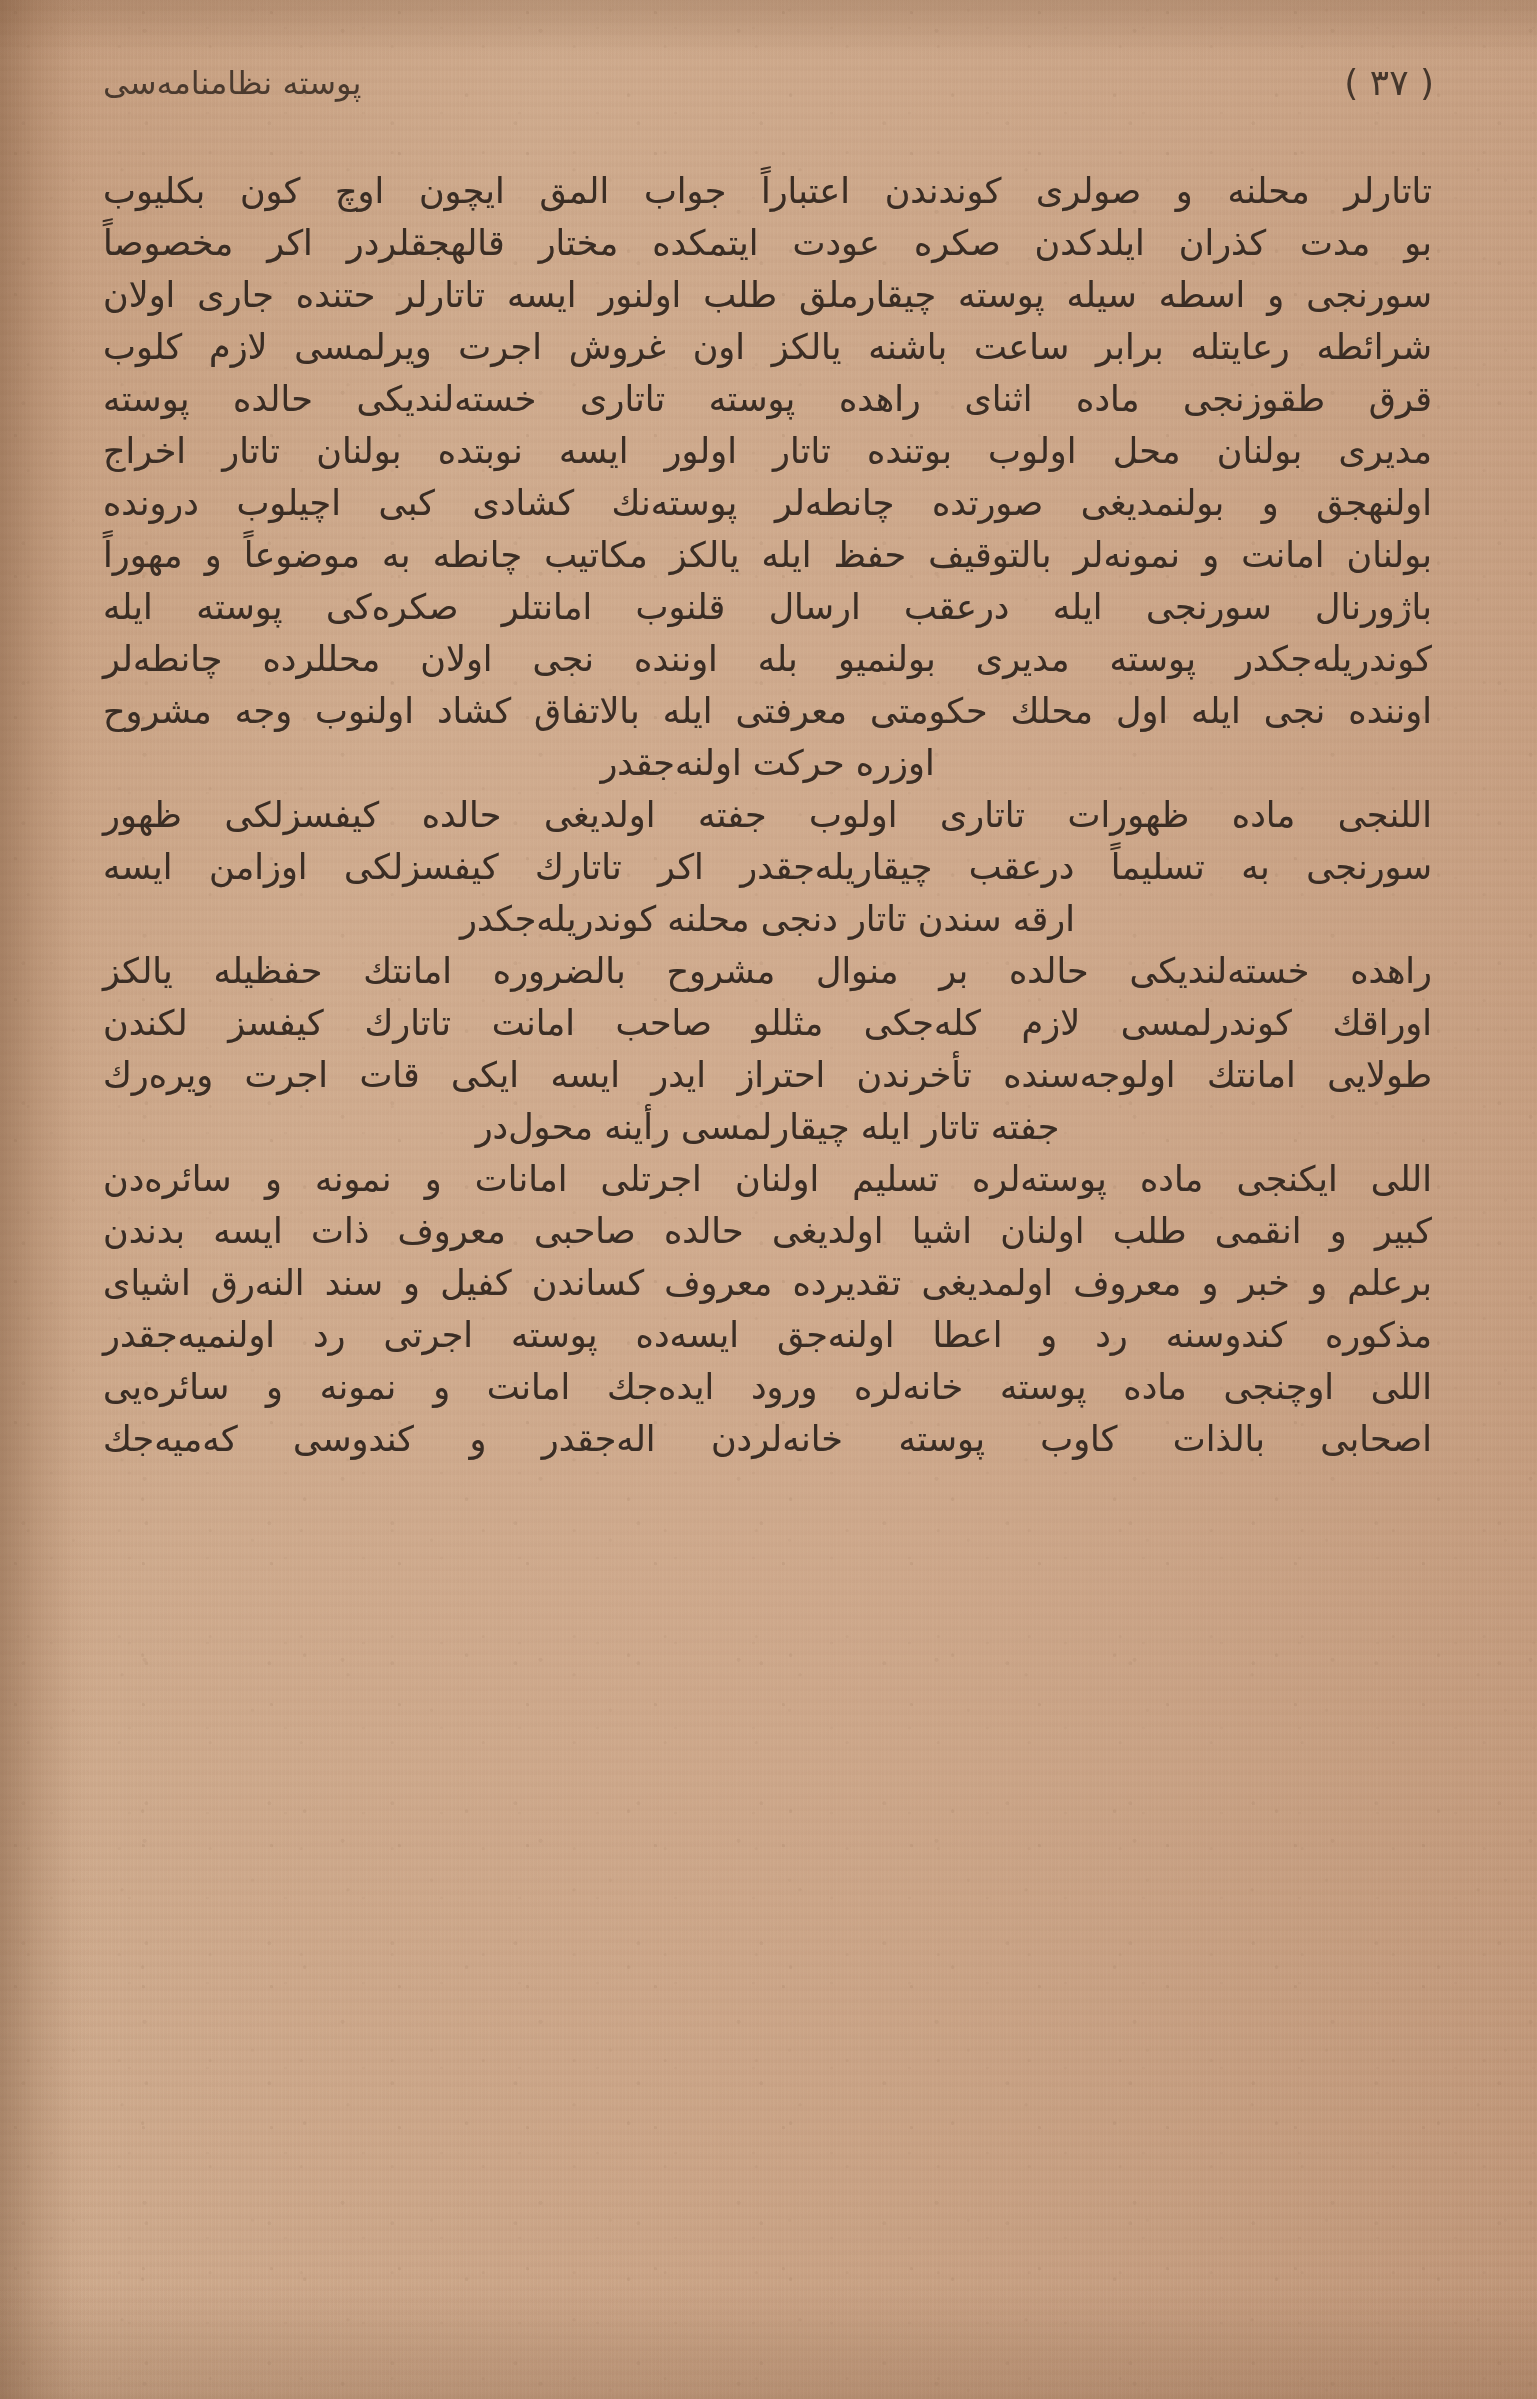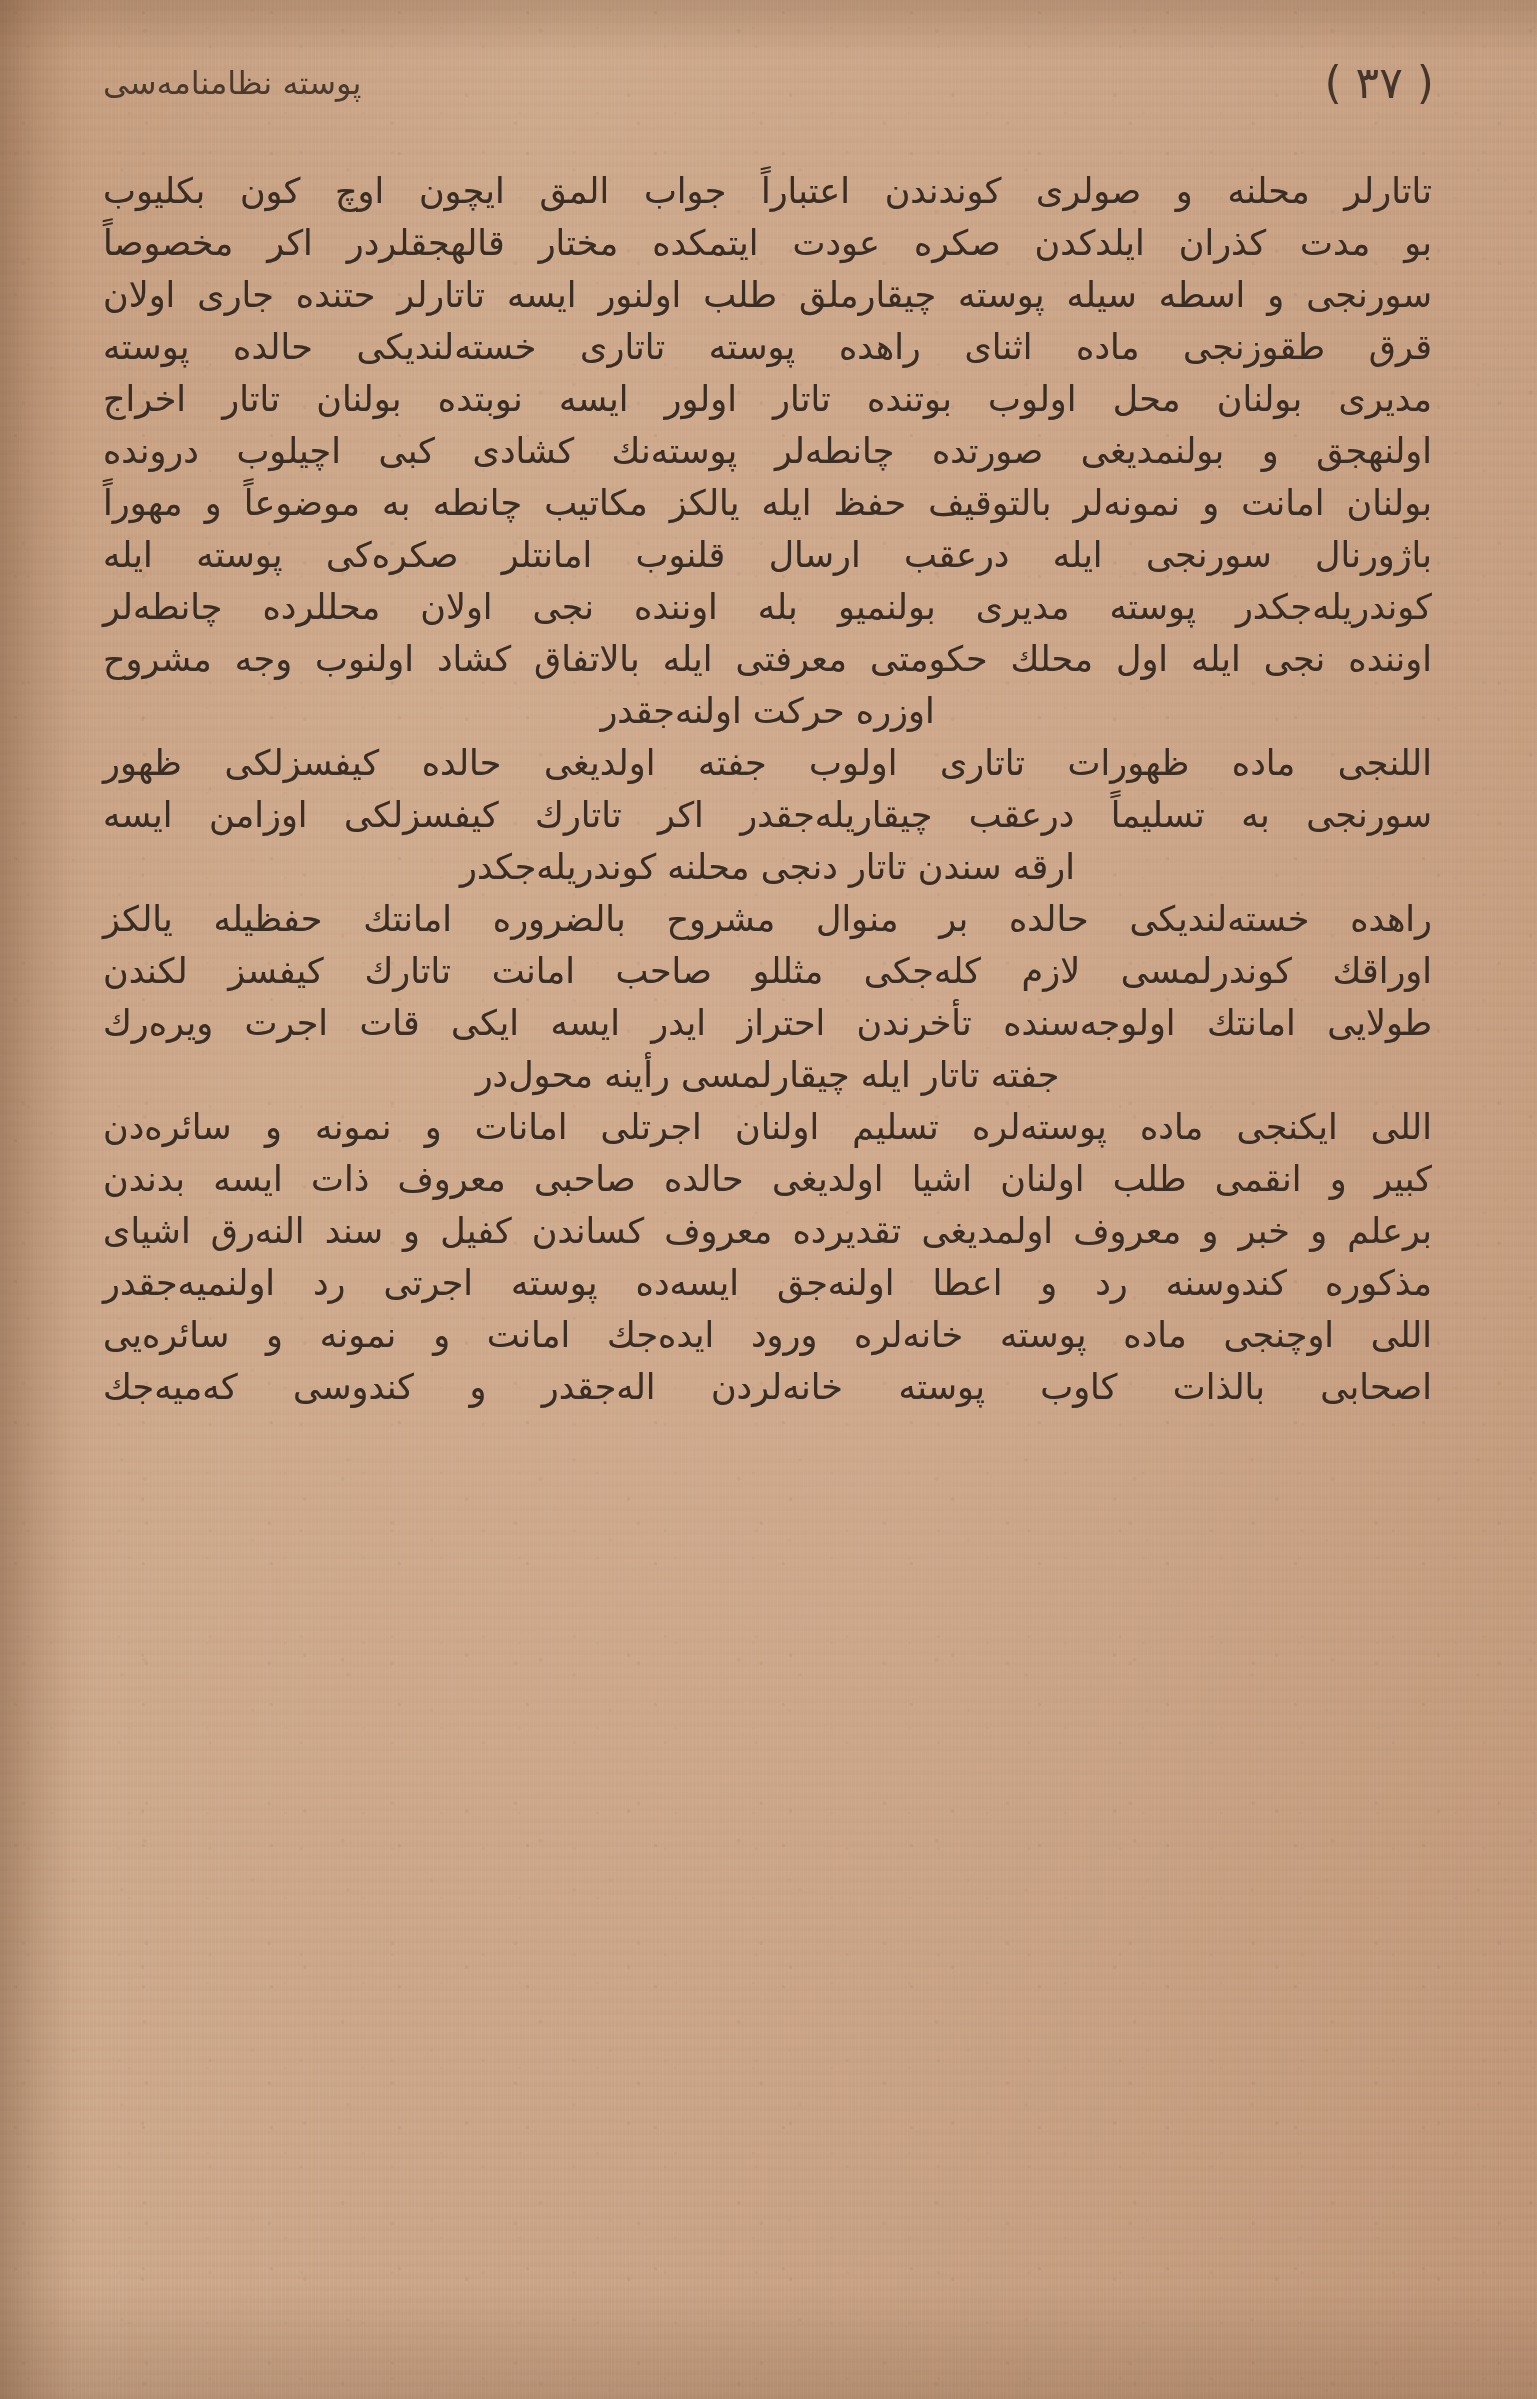--- a/index.html
+++ b/index.html
@@ -108,7 +108,7 @@
     filter: blur(0.1px);
   }
   .folio-number {
-    font-size: 44px;
+    font-size: 36px;
     line-height: 1;
     color: #45362b;
     white-space: nowrap;

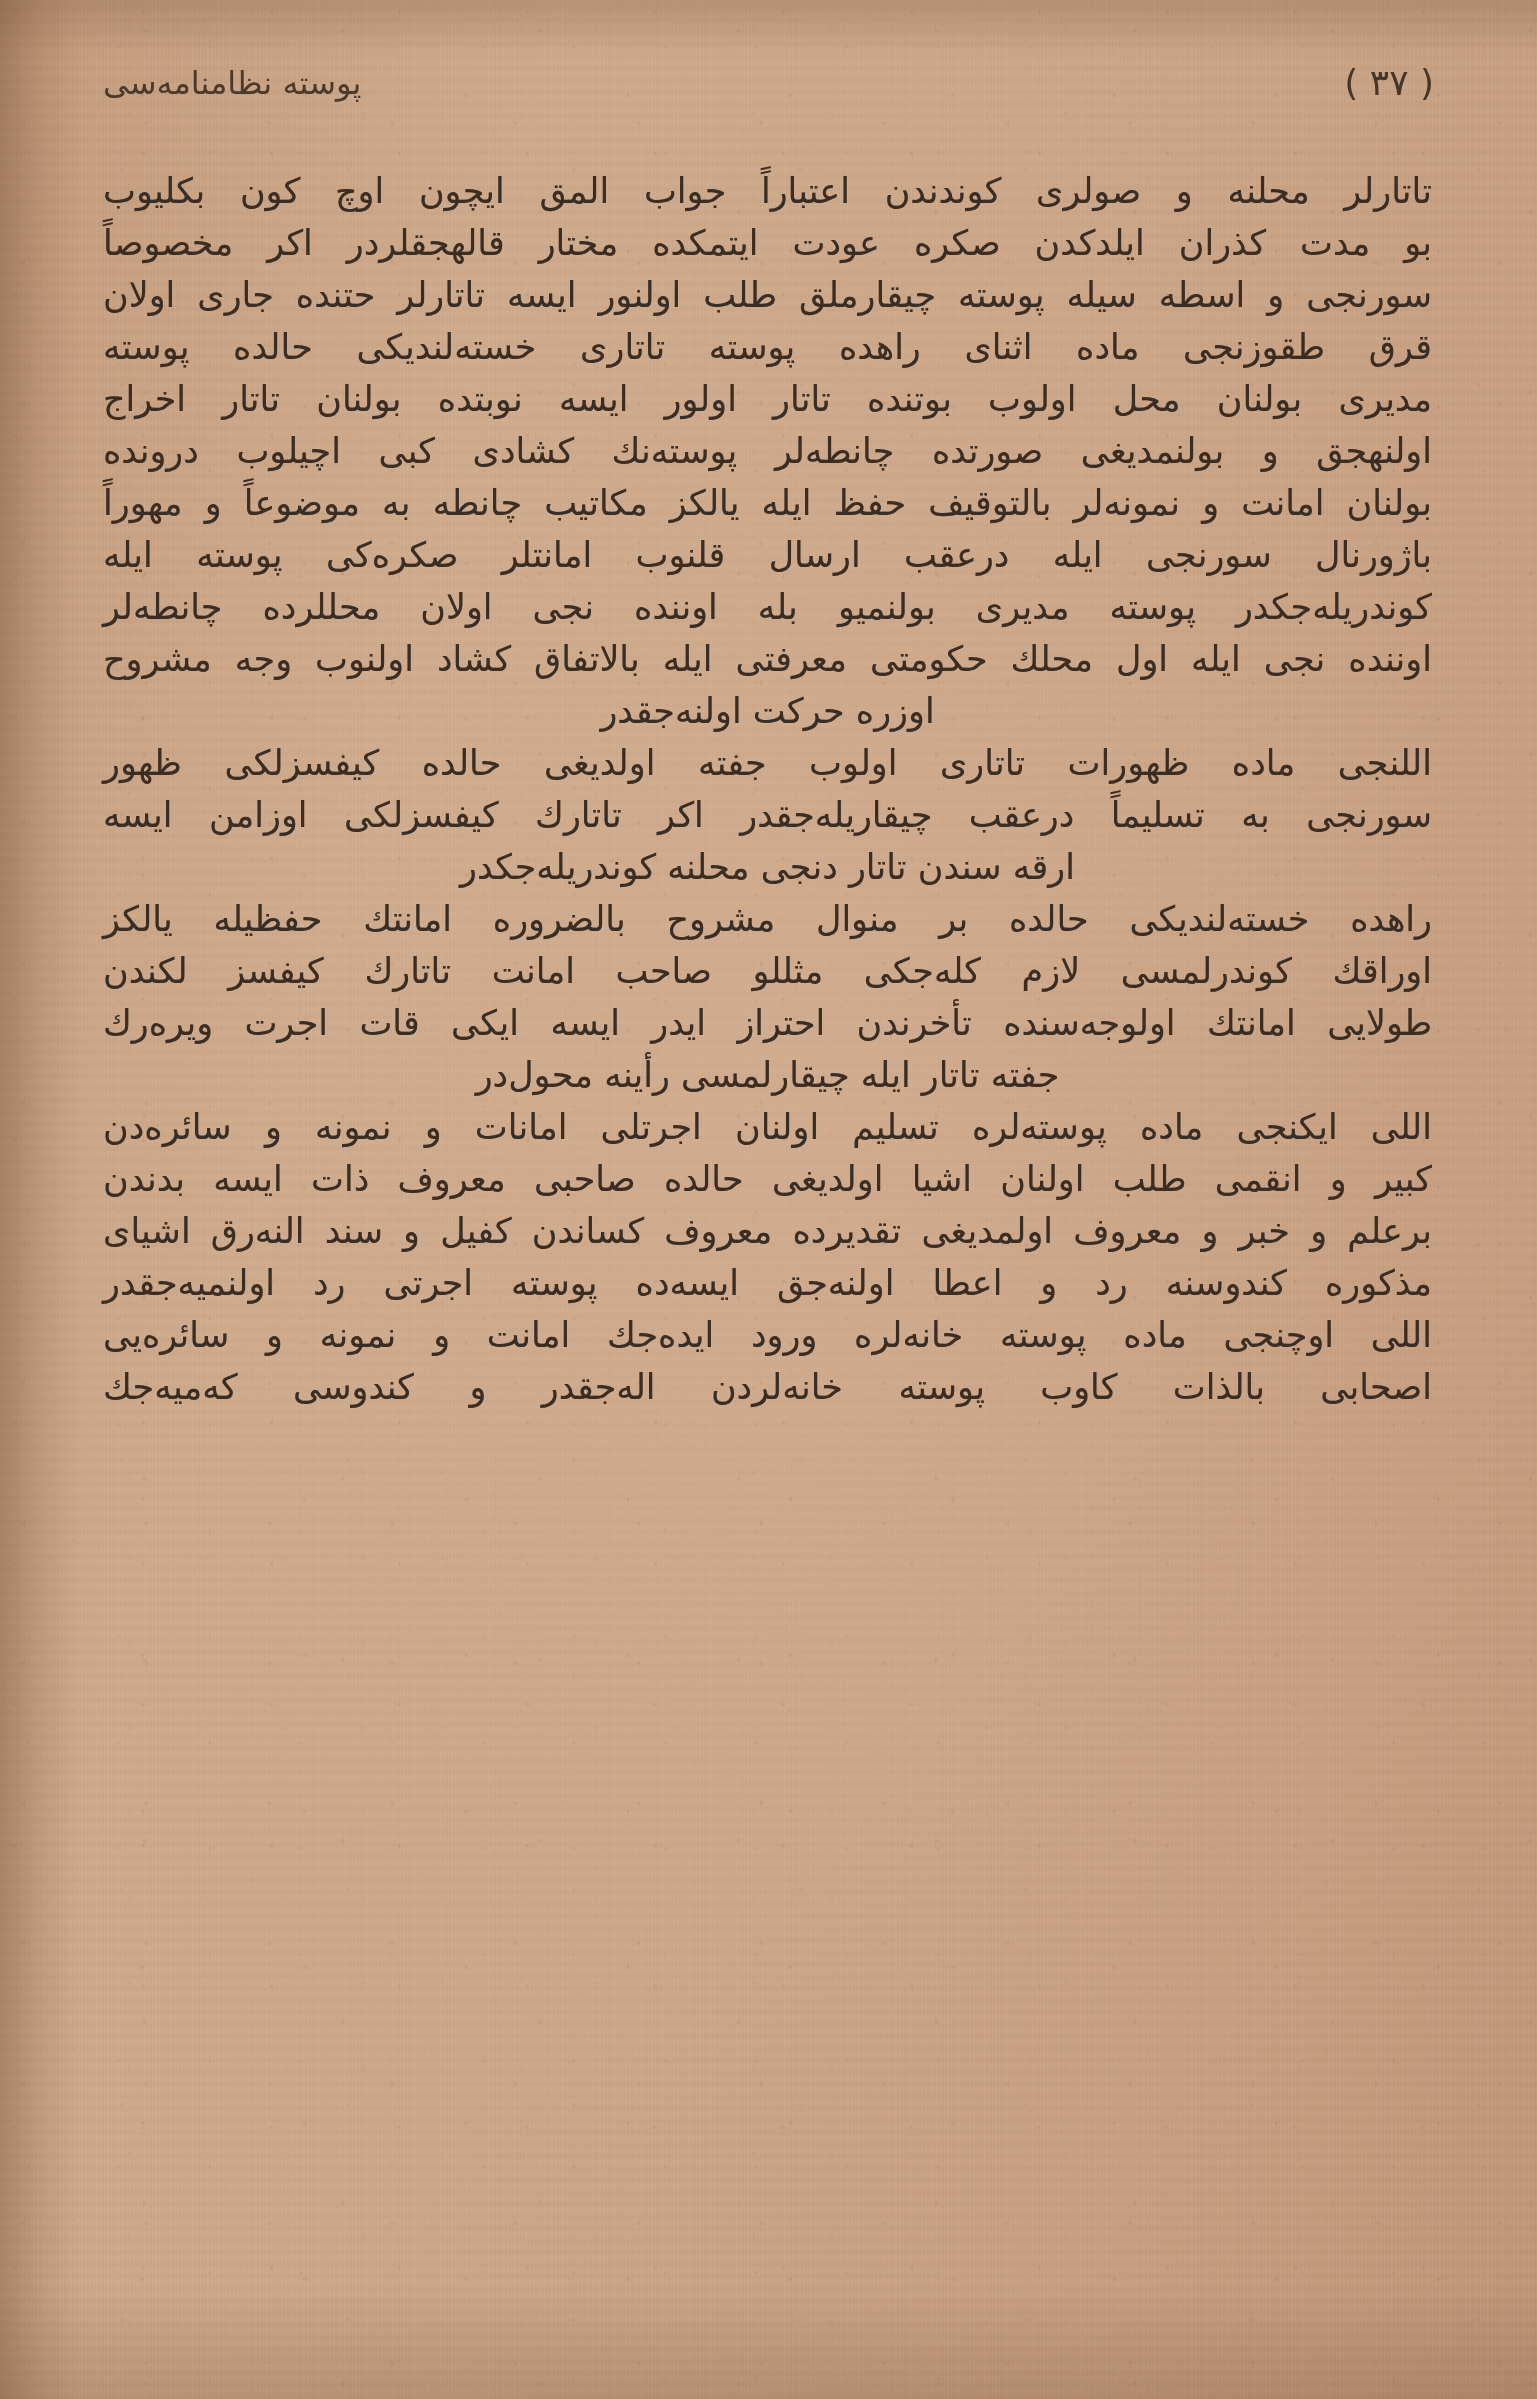--- a/index.html
+++ b/index.html
@@ -192,6 +192,9 @@
     <div class="line justify">
         <span class="run">سورنجی و اسطه سیله پوسته چیقارملق طلب اولنور ایسه تاتارلر حتنده جاری اولان</span>
       </div>
+    <div class="line justify">
+        <span class="run">شرائطه رعایتله برابر ساعت باشنه یالکز اون غروش اجرت ویرلمسی لازم کلوب</span>
+      </div>
 
     <div class="line justify">
         <span class="run headnote">قرق طقوزنجی ماده      اثنای راهده پوسته تاتاری خسته‌لندیکی حالده پوسته</span>

